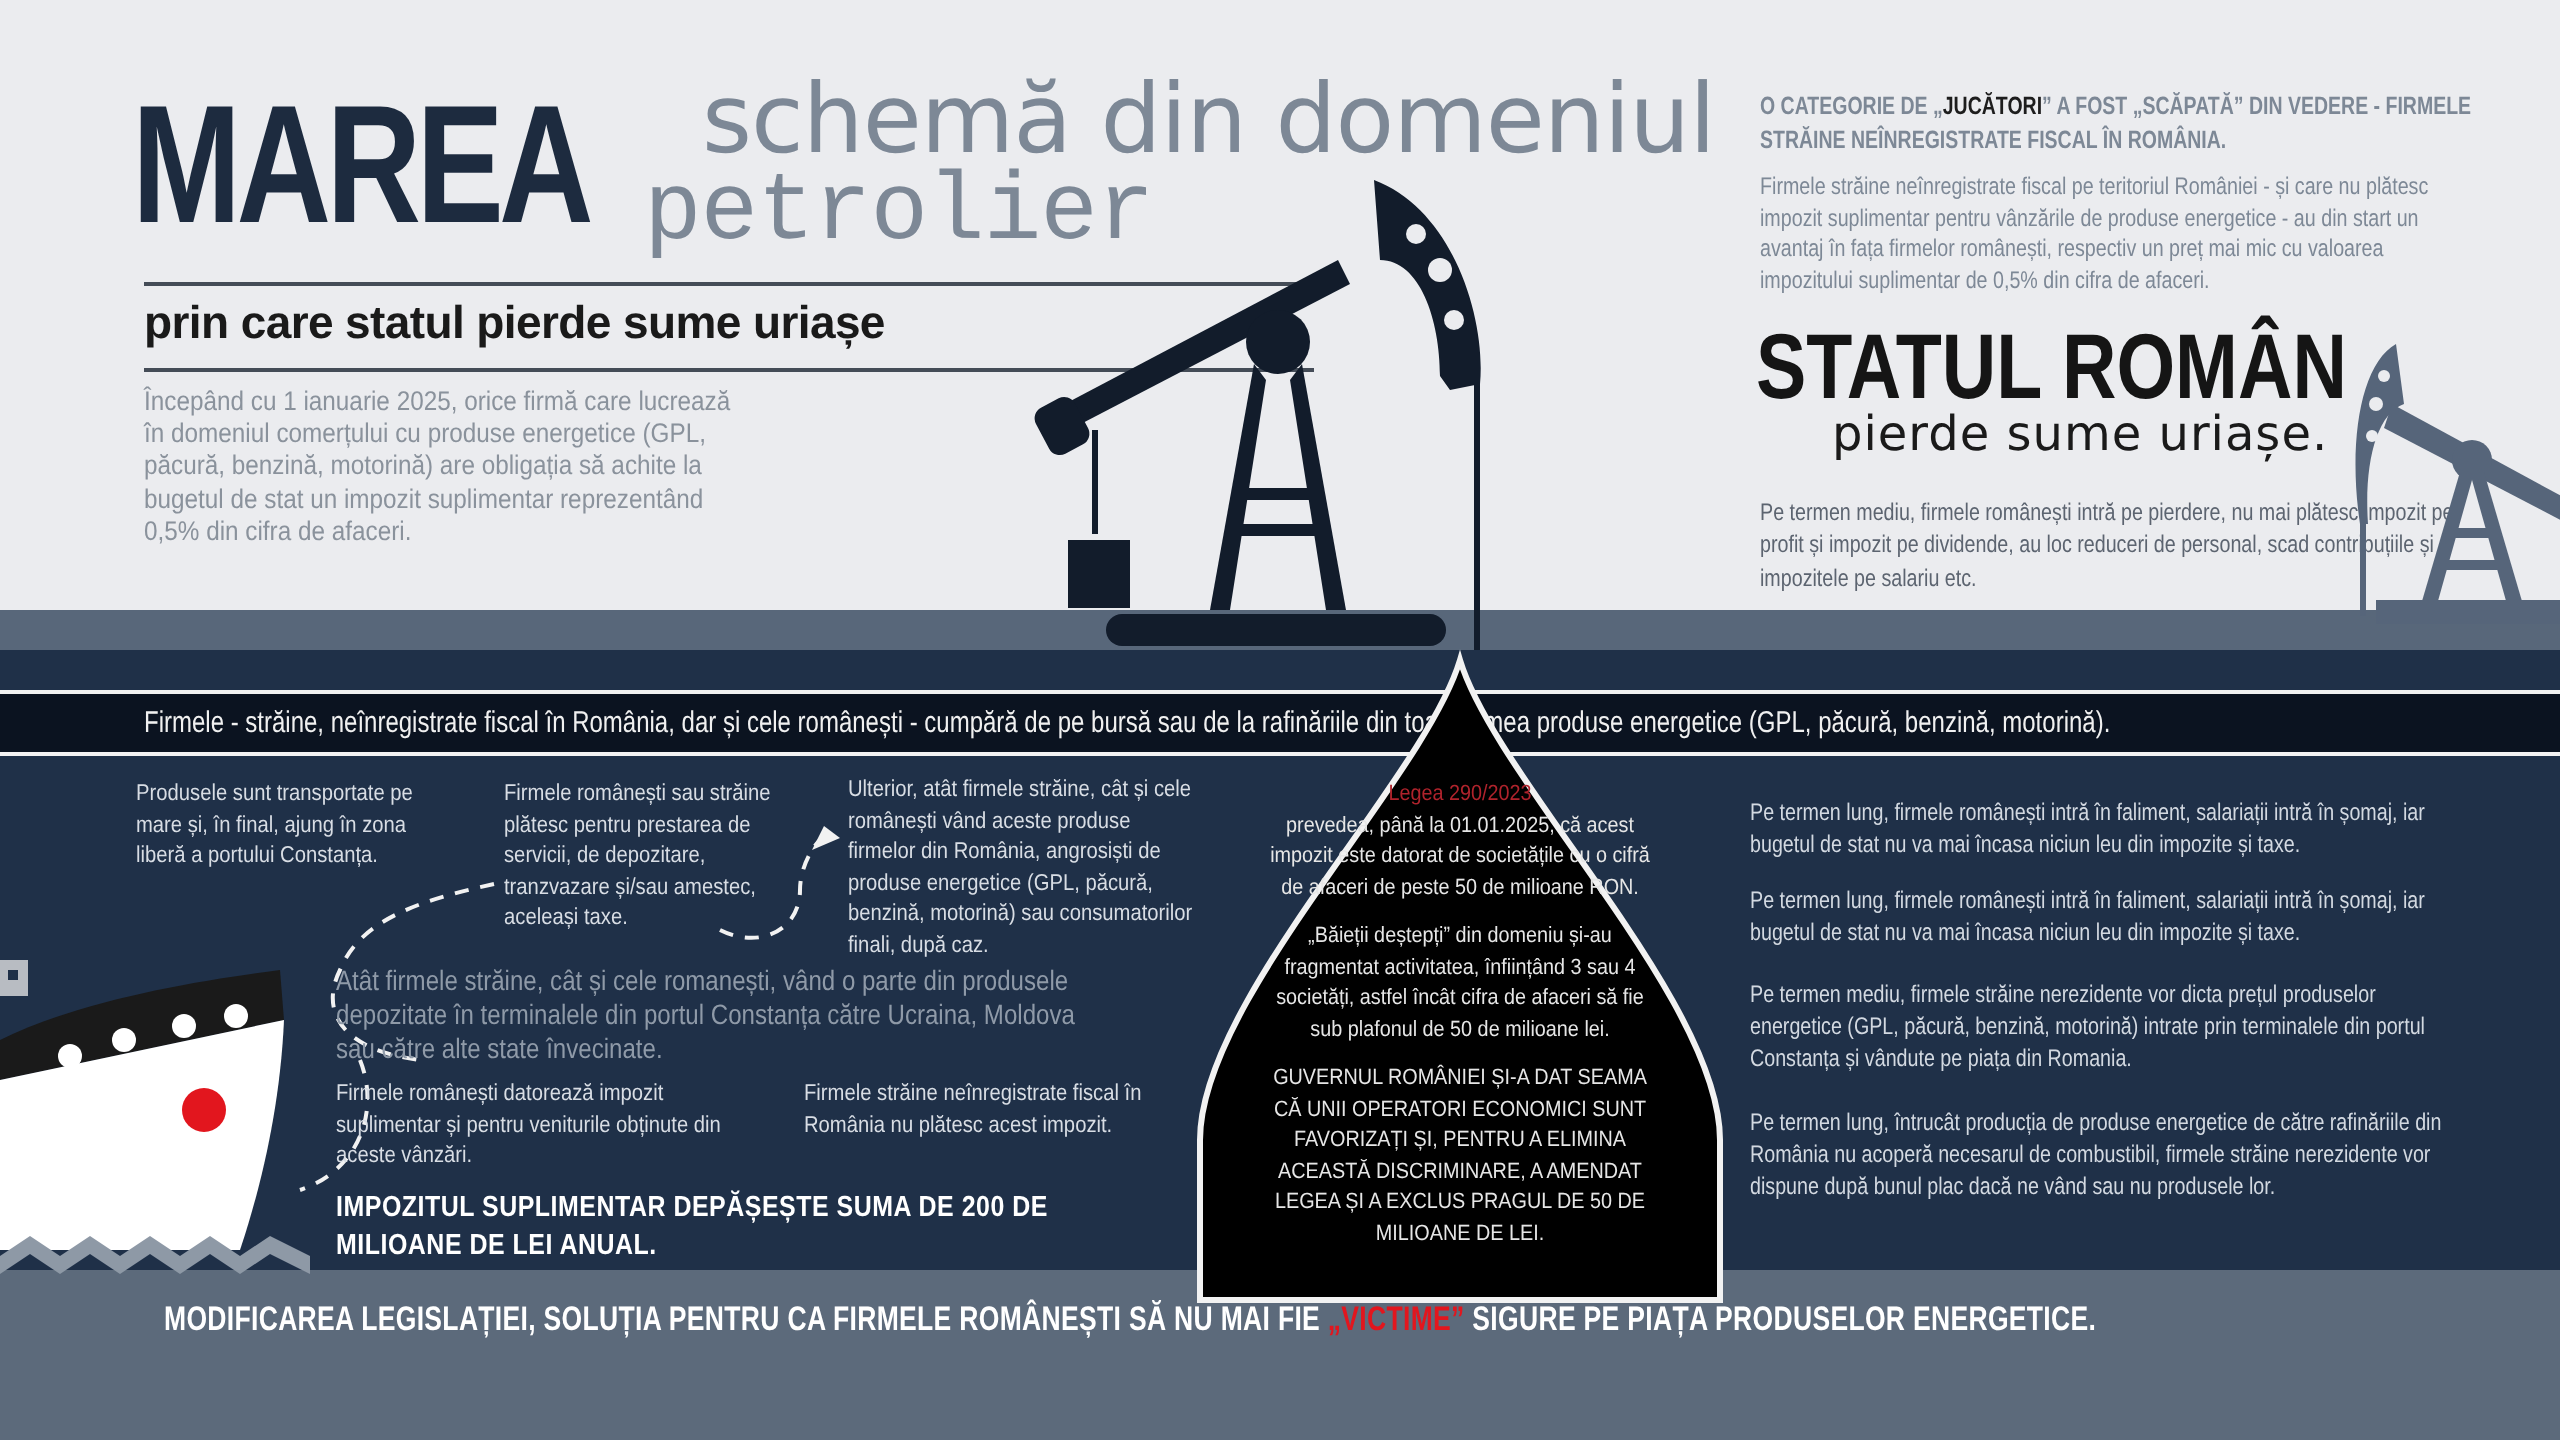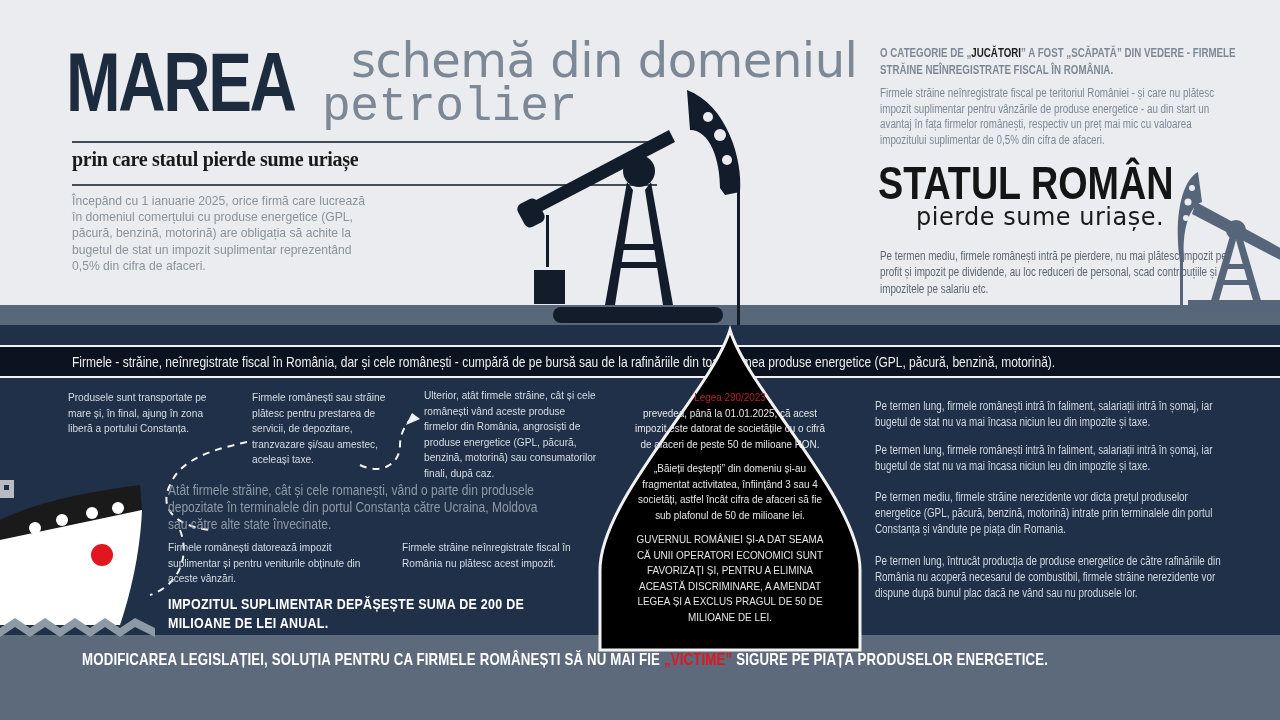--- a/index.html
+++ b/index.html
@@ -15,7 +15,7 @@
   .t-schema { position:absolute; left:322px; top:36px; font-size:48px; line-height:48px; color:#7d8896; font-family:"DejaVu Sans", sans-serif; font-weight:normal; letter-spacing:-0.5px;margin-left:29px; }
   .t-petrolier { position:absolute; left:322px; top:83px; font-size:48px; line-height:48px; color:#7d8896; font-family:Liberation Mono, monospace; letter-spacing:-0.5px; }
   .rule1 { position:absolute; left:72px; top:141px; width:585px; height:2px; background:#444c57; }
-  .t-prin { position:absolute; left:72px; top:148px; font-family:Liberation Serif, serif; font-weight:bold; font-size:20px; color:#1a1a1a; letter-spacing:-0.3px; }
+  .t-prin { position:absolute; left:72px; top:148px; font-family:Liberation Sans, sans-serif; font-weight:bold; font-size:23px; color:#1a1a1a; letter-spacing:-0.3px; }
   .rule2 { position:absolute; left:72px; top:184px; width:585px; height:2px; background:#444c57; }
   .t-intro { position:absolute; left:72px; top:193px; width:300px; font-family:"Liberation Sans Narrow","Liberation Sans", sans-serif; font-size:13.5px; line-height:16.2px; color:#8a929c; transform:scaleX(0.9); transform-origin:left top; width:330px; }
 

